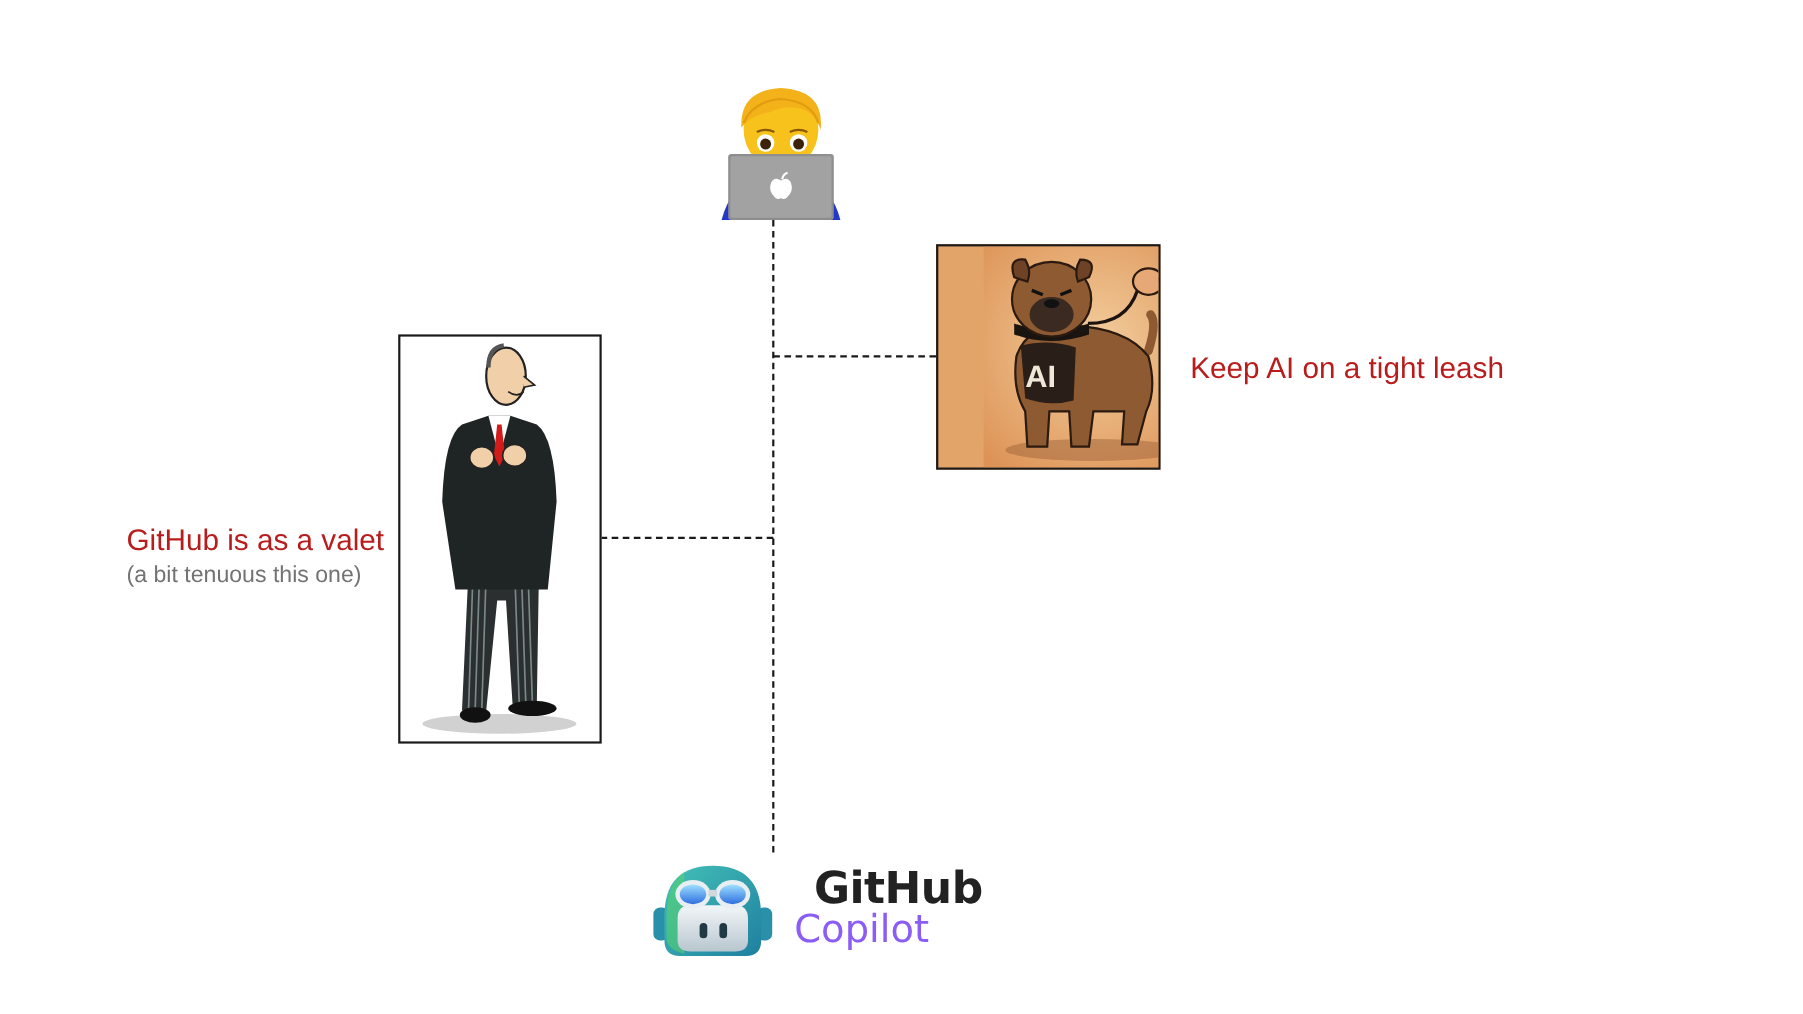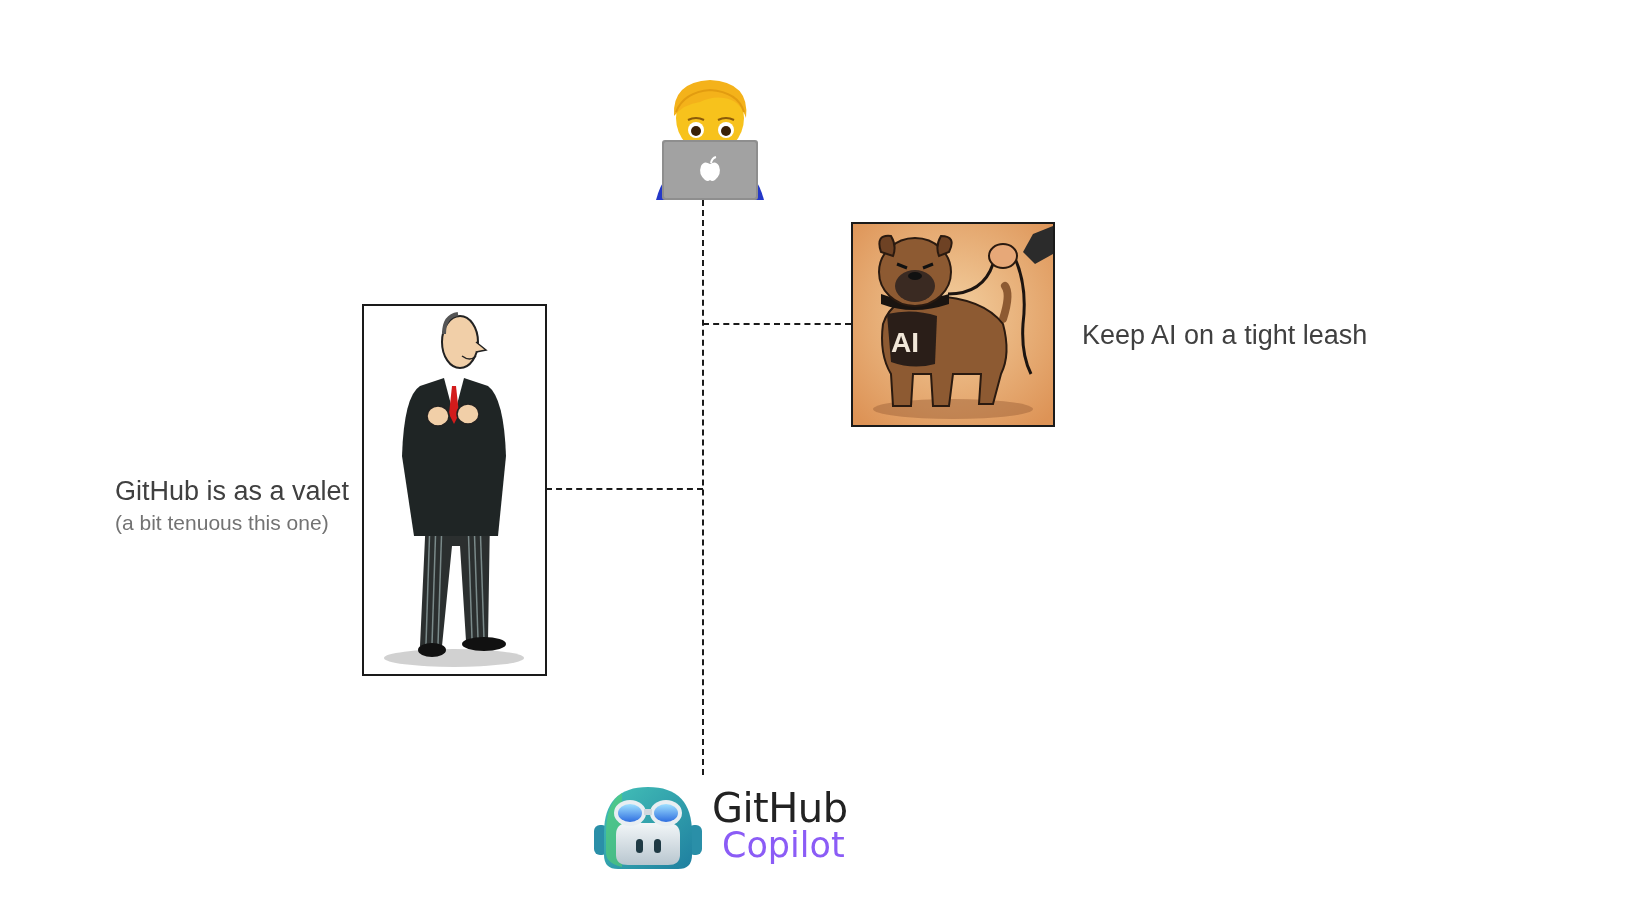--- a/index.html
+++ b/index.html
@@ -45,7 +45,7 @@
   </svg>
 </div>
 
-<div class="frame" style="left:851px; top:222px; width:204px; height:205px; background:#e3a46a;">
+<div class="frame" style="left:851px; top:222px; width:204px; height:205px; background:#e3a46a;padding-left:41px;">
   <svg width="200" height="201" viewBox="0 0 200 201">
     <defs>
       <radialGradient id="dogbg" cx="50%" cy="45%" r="70%">

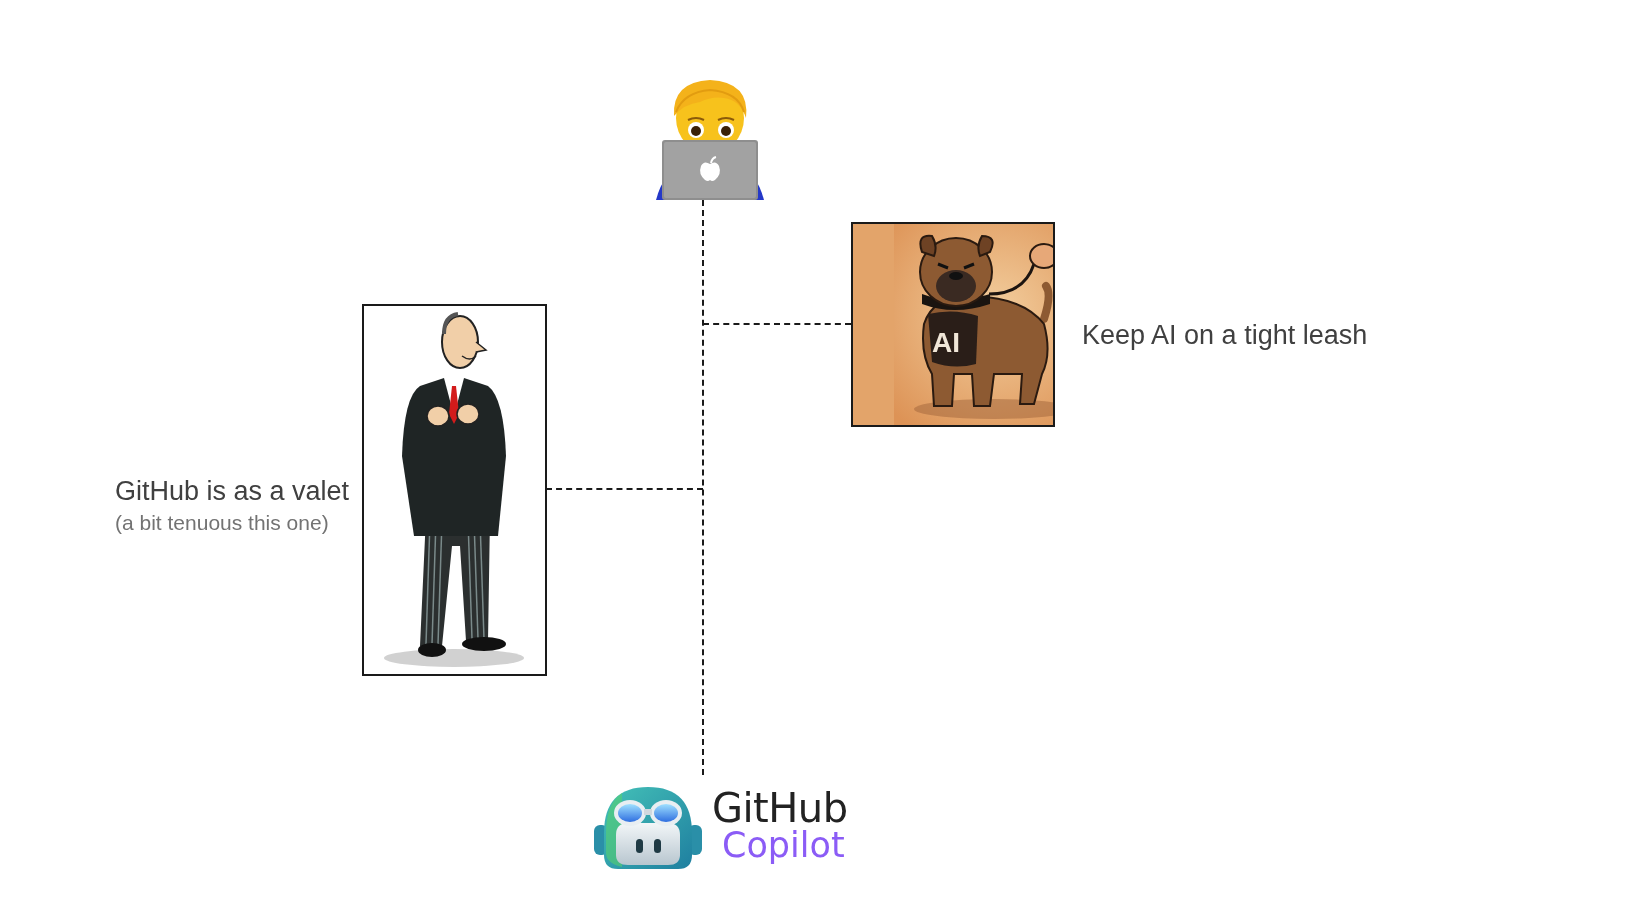--- a/index.html
+++ b/index.html
@@ -8,7 +8,7 @@
   .vline { position: absolute; border-left: 2px dashed #1a1a1a; width: 0; }
   .hline { position: absolute; border-top: 2px dashed #1a1a1a; height: 0; }
   .frame { position: absolute; box-sizing: border-box; border: 2px solid #1a1a1a; overflow: hidden; }
-  .label { position: absolute; color: #404040; font-size: 27px; white-space: nowrap; }
+  .label { position: absolute; color: #b91c1c; font-size: 27px; white-space: nowrap; }
   .sublabel { position: absolute; color: #737373; font-size: 21px; white-space: nowrap; }
   .gh { position: absolute; font-family: "DejaVu Sans", sans-serif; font-weight: normal; font-size: 40px; color: #222; letter-spacing: -0.5px; white-space: nowrap; }
   .cp { position: absolute; font-family: "DejaVu Sans", sans-serif; font-size: 35px; color: #8b5cf6; white-space: nowrap; }

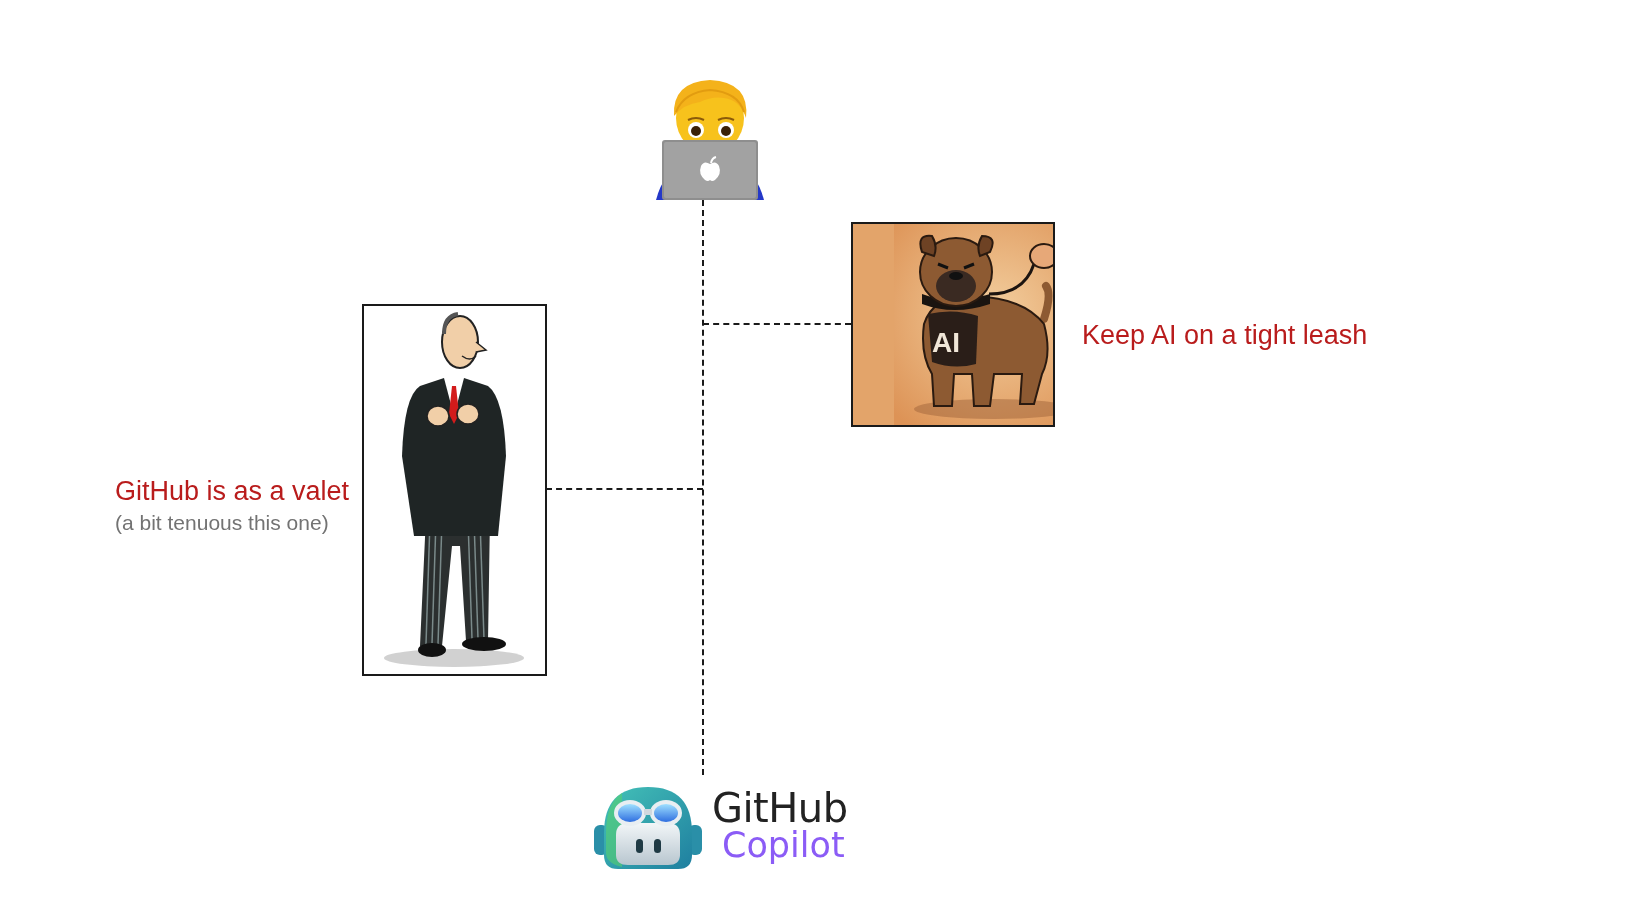--- a/index.html
+++ b/index.html
@@ -10,7 +10,7 @@
   .frame { position: absolute; box-sizing: border-box; border: 2px solid #1a1a1a; overflow: hidden; }
   .label { position: absolute; color: #b91c1c; font-size: 27px; white-space: nowrap; }
   .sublabel { position: absolute; color: #737373; font-size: 21px; white-space: nowrap; }
-  .gh { position: absolute; font-family: "DejaVu Sans", sans-serif; font-weight: normal; font-size: 40px; color: #222; letter-spacing: -0.5px; white-space: nowrap; }
+  .gh { position: absolute; font-family: "DejaVu Sans", sans-serif; font-weight: bold; font-size: 40px; color: #222; letter-spacing: -0.5px; white-space: nowrap; margin-left: 28px; }
   .cp { position: absolute; font-family: "DejaVu Sans", sans-serif; font-size: 35px; color: #8b5cf6; white-space: nowrap; }
 </style>
 </head>

